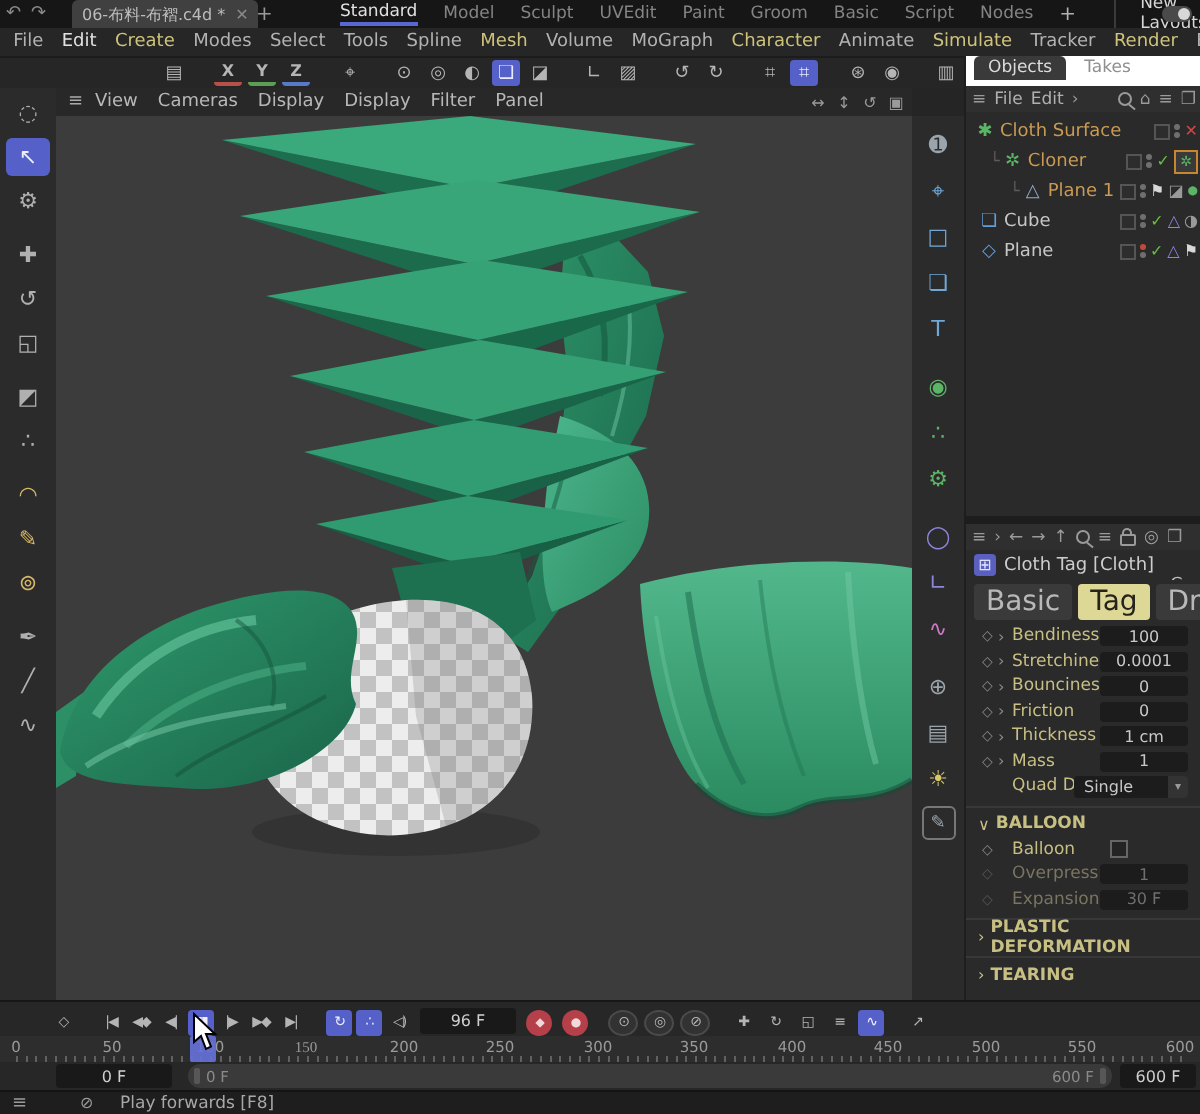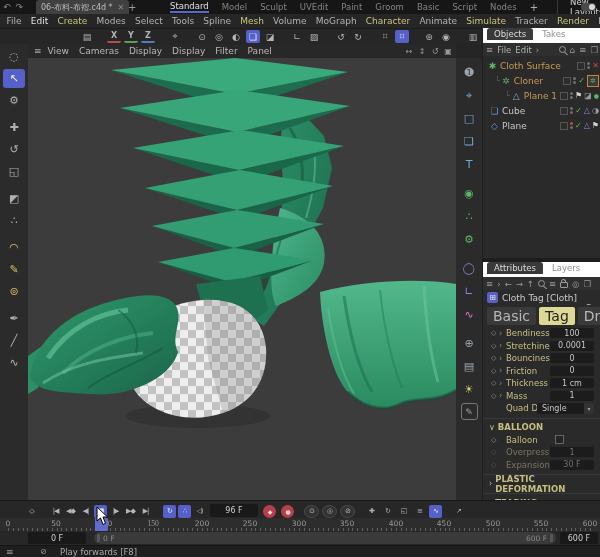--- a/index.html
+++ b/index.html
@@ -439,10 +439,6 @@
   <div id="panel-sep" class="abs"></div>
 
   <div class="abs" style="left:482px;top:262px;width:118px;height:238px;background:#2a2a2a;border-left:1px solid #1e1e1e;">
-    <div class="ptabs" id="attr-tabs">
-        <span class="active">Attributes</span>
-        <span>Layers</span>
-      </div>
     <div class="ptools" id="attr-toolbar">
         <span>≡</span>
         <span>›</span>

